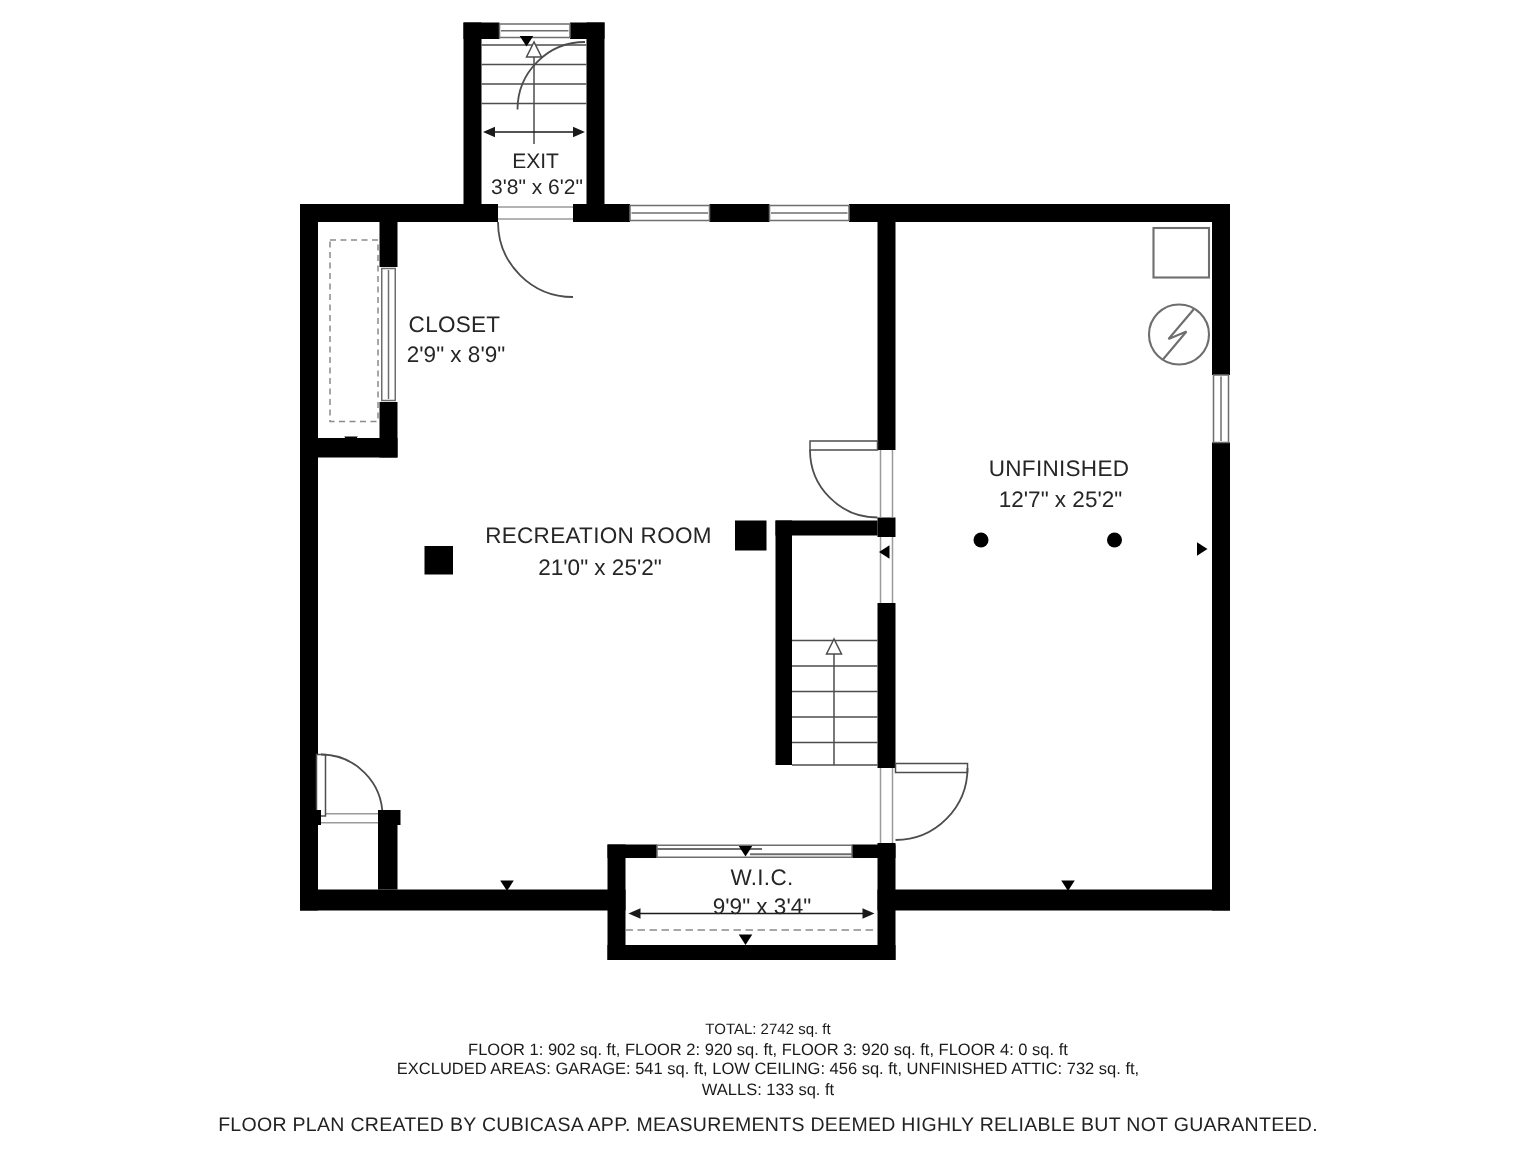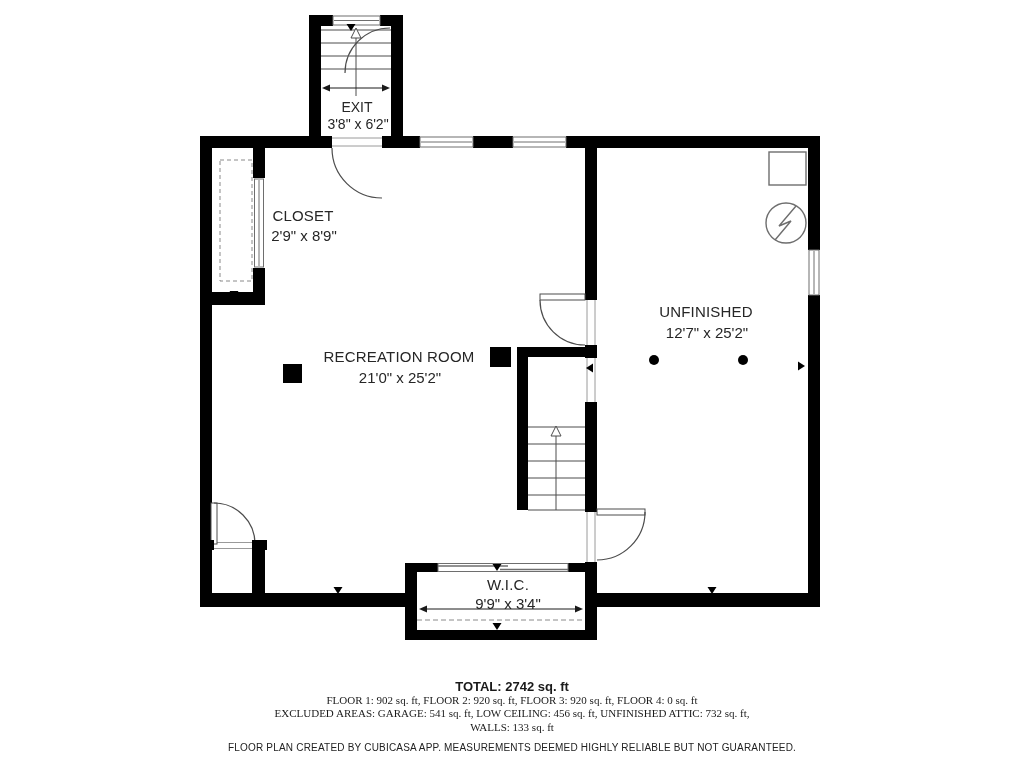--- a/index.html
+++ b/index.html
@@ -18,7 +18,7 @@
   .footer{
     position:absolute;left:0;top:680px;width:1024px;text-align:center;color:#1a1a1a;
   }
-  .footer .total{font-size:13px;font-weight:bold;line-height:13.5px;}
+  .footer .total{font-size:10px;font-weight:normal;line-height:13.5px;}
   .footer .line{font-size:11px;line-height:13.5px;font-family:Liberation Serif, serif;}
   .footer .disclaimer{font-size:10px;letter-spacing:.2px;margin-top:8px;color:#222;}
 </style>

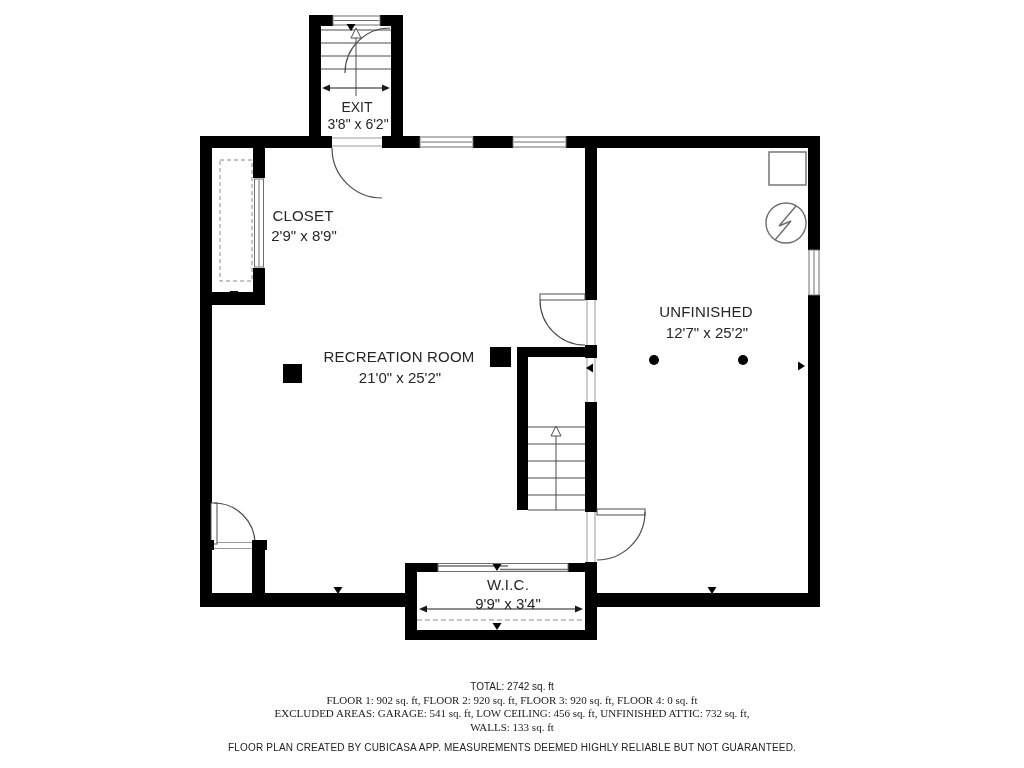--- a/index.html
+++ b/index.html
@@ -19,7 +19,7 @@
     position:absolute;left:0;top:680px;width:1024px;text-align:center;color:#1a1a1a;
   }
   .footer .total{font-size:10px;font-weight:normal;line-height:13.5px;}
-  .footer .line{font-size:11px;line-height:13.5px;font-family:Liberation Serif, serif;}
+  .footer .line{font-size:11px;line-height:13.5px;}
   .footer .disclaimer{font-size:10px;letter-spacing:.2px;margin-top:8px;color:#222;}
 </style>
 </head>

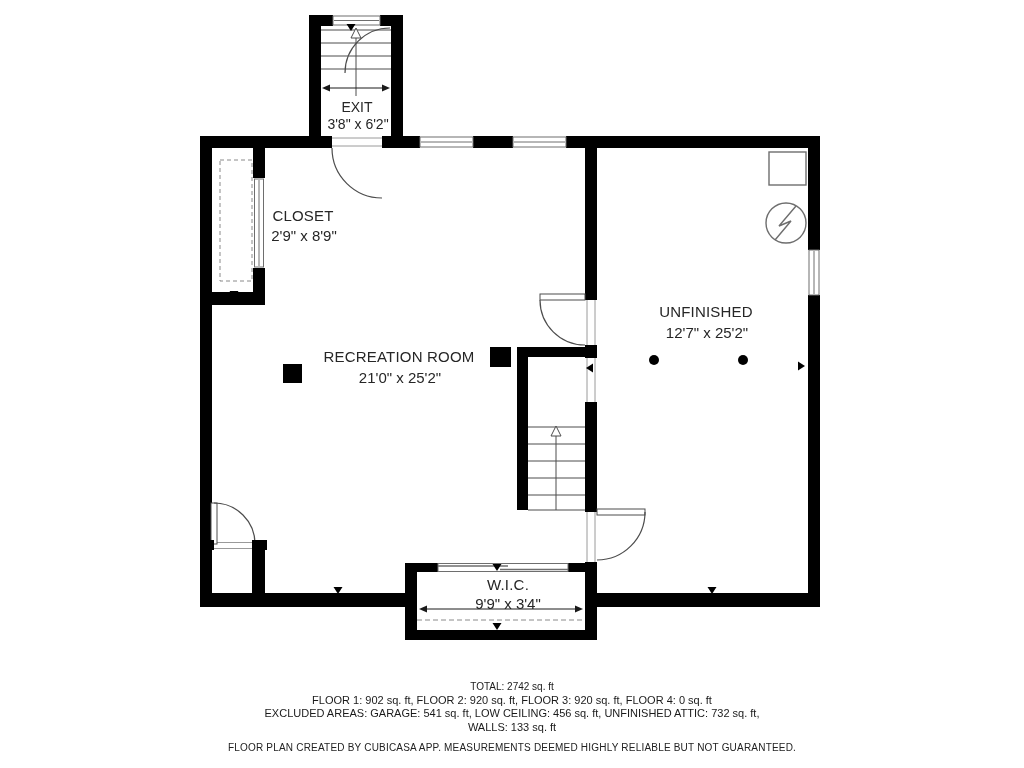--- a/index.html
+++ b/index.html
@@ -20,7 +20,7 @@
   }
   .footer .total{font-size:10px;font-weight:normal;line-height:13.5px;}
   .footer .line{font-size:11px;line-height:13.5px;}
-  .footer .disclaimer{font-size:10px;letter-spacing:.2px;margin-top:8px;color:#222;}
+  .footer .disclaimer{font-size:13px;letter-spacing:.2px;margin-top:8px;color:#222;}
 </style>
 </head>
 <body>

